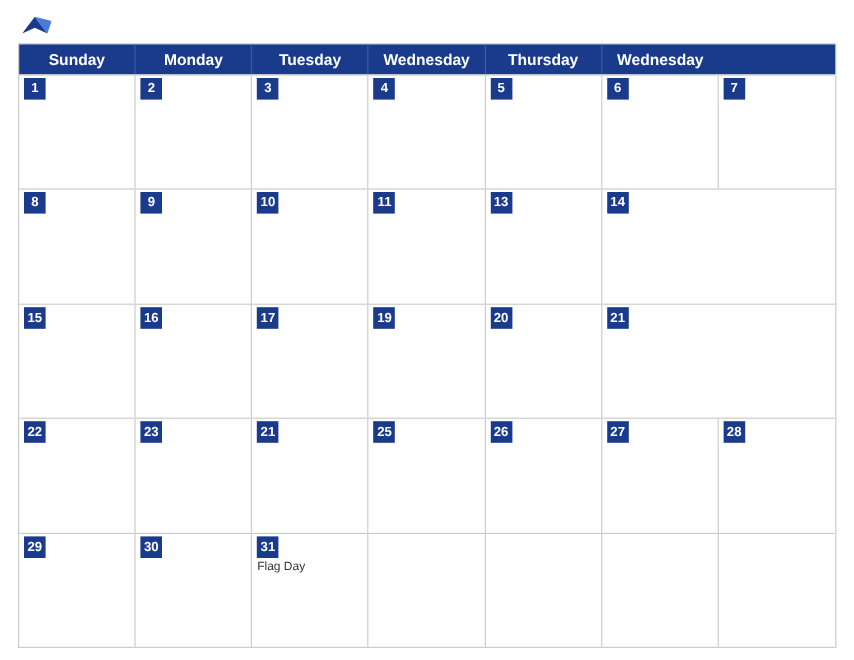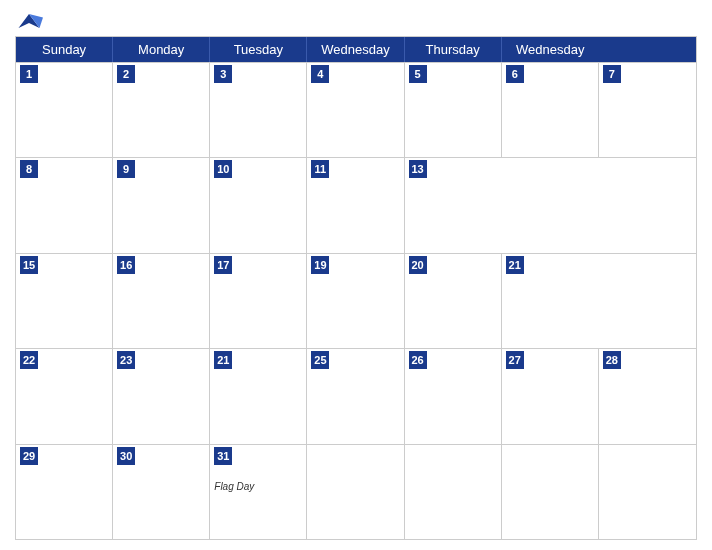--- a/index.html
+++ b/index.html
@@ -67,7 +67,7 @@
       color: #fff;
       text-align: center;
       font-size: 13px;
-      font-weight: normal;
+      font-weight: bold;
       padding: 5px 2px;
       border-right: 1px solid #3a5aac;
     }

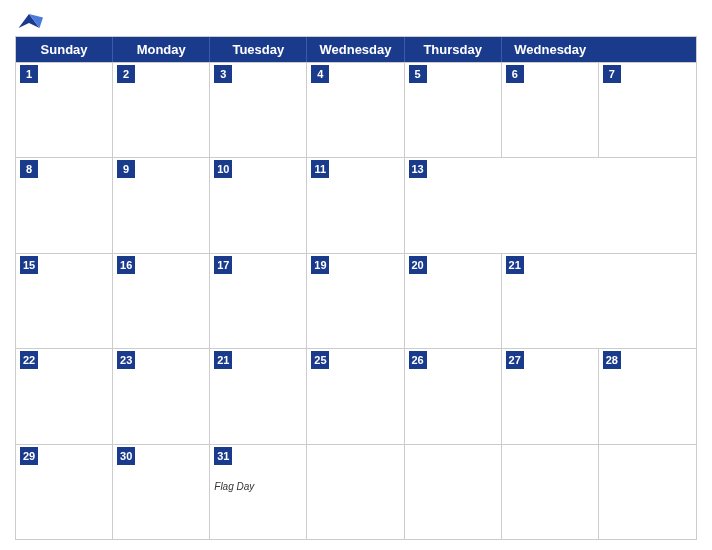--- a/index.html
+++ b/index.html
@@ -186,6 +186,9 @@
           <div class="day-cell">
             <div class="day-number">13</div>
           </div>
+          <div class="day-cell">
+            <div class="day-number">14</div>
+          </div>
         </div>
         <div class="week-row">
           <div class="day-cell">

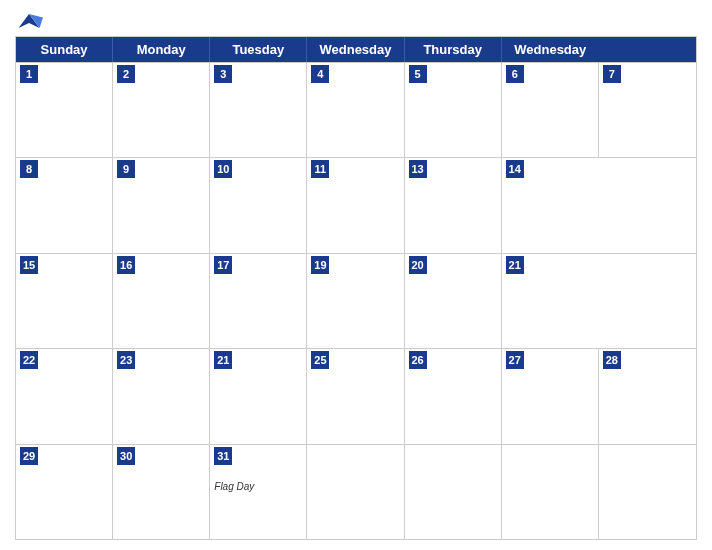--- a/index.html
+++ b/index.html
@@ -111,8 +111,7 @@
     .event-text {
       font-size: 10px;
       color: #333;
-      margin-top: 16px;
-      font-style: italic;
+      margin-top: 2px;
     }
   </style>
 </head>

